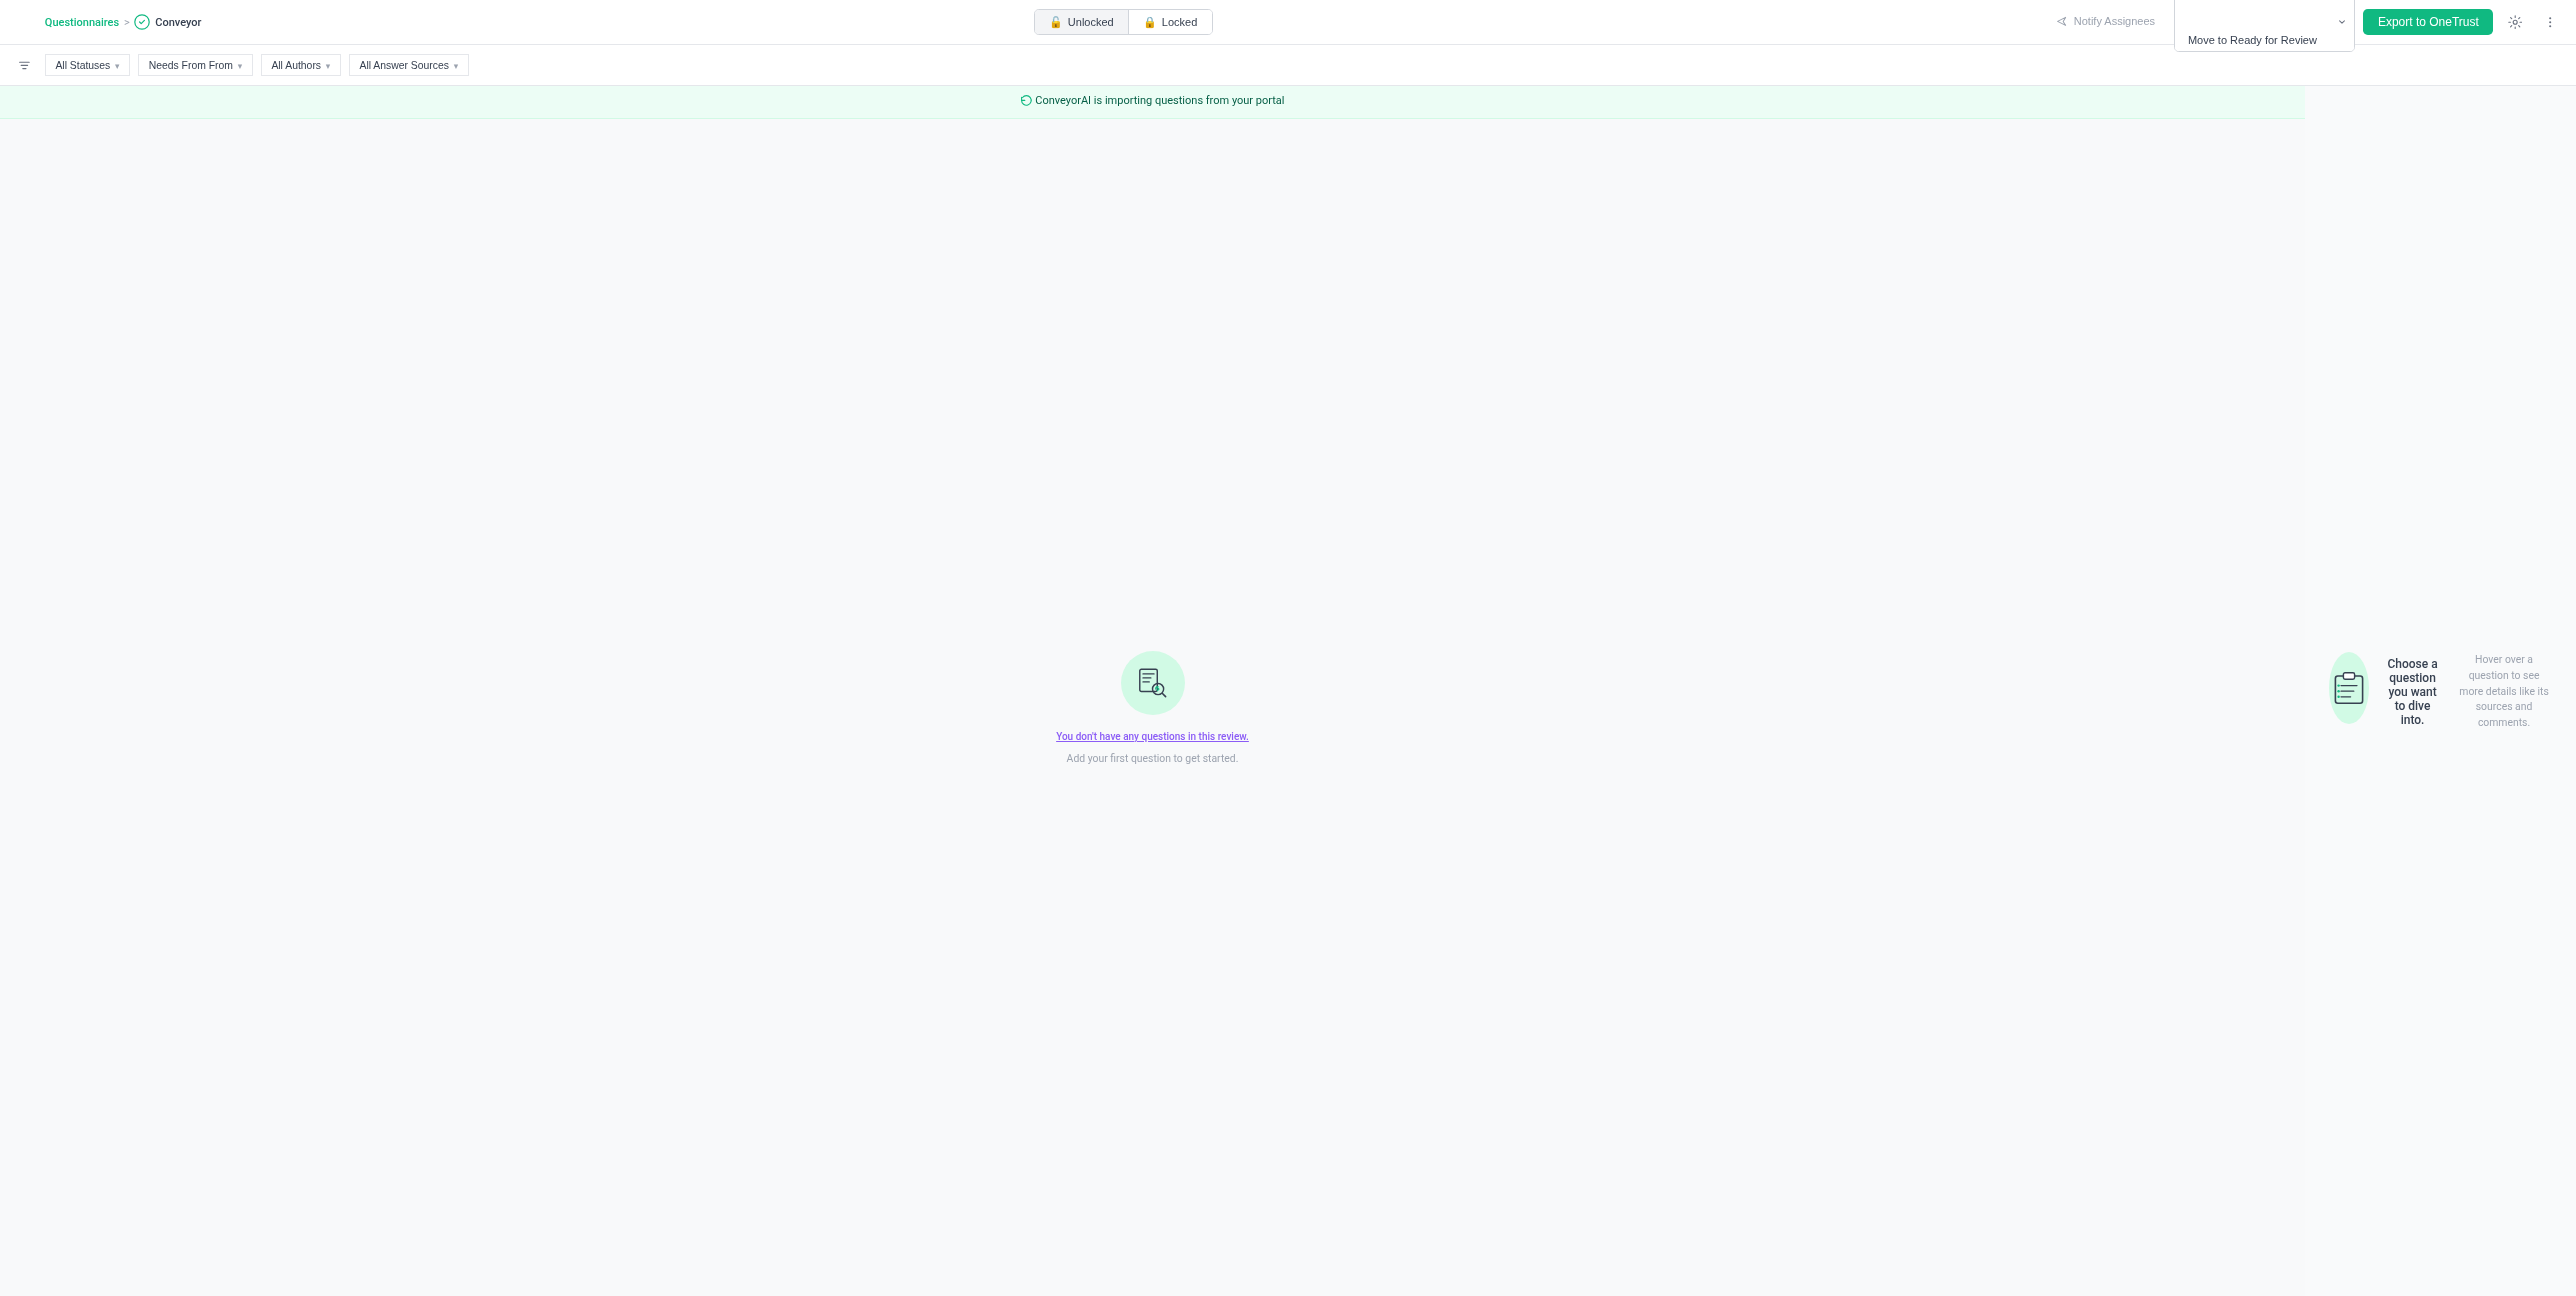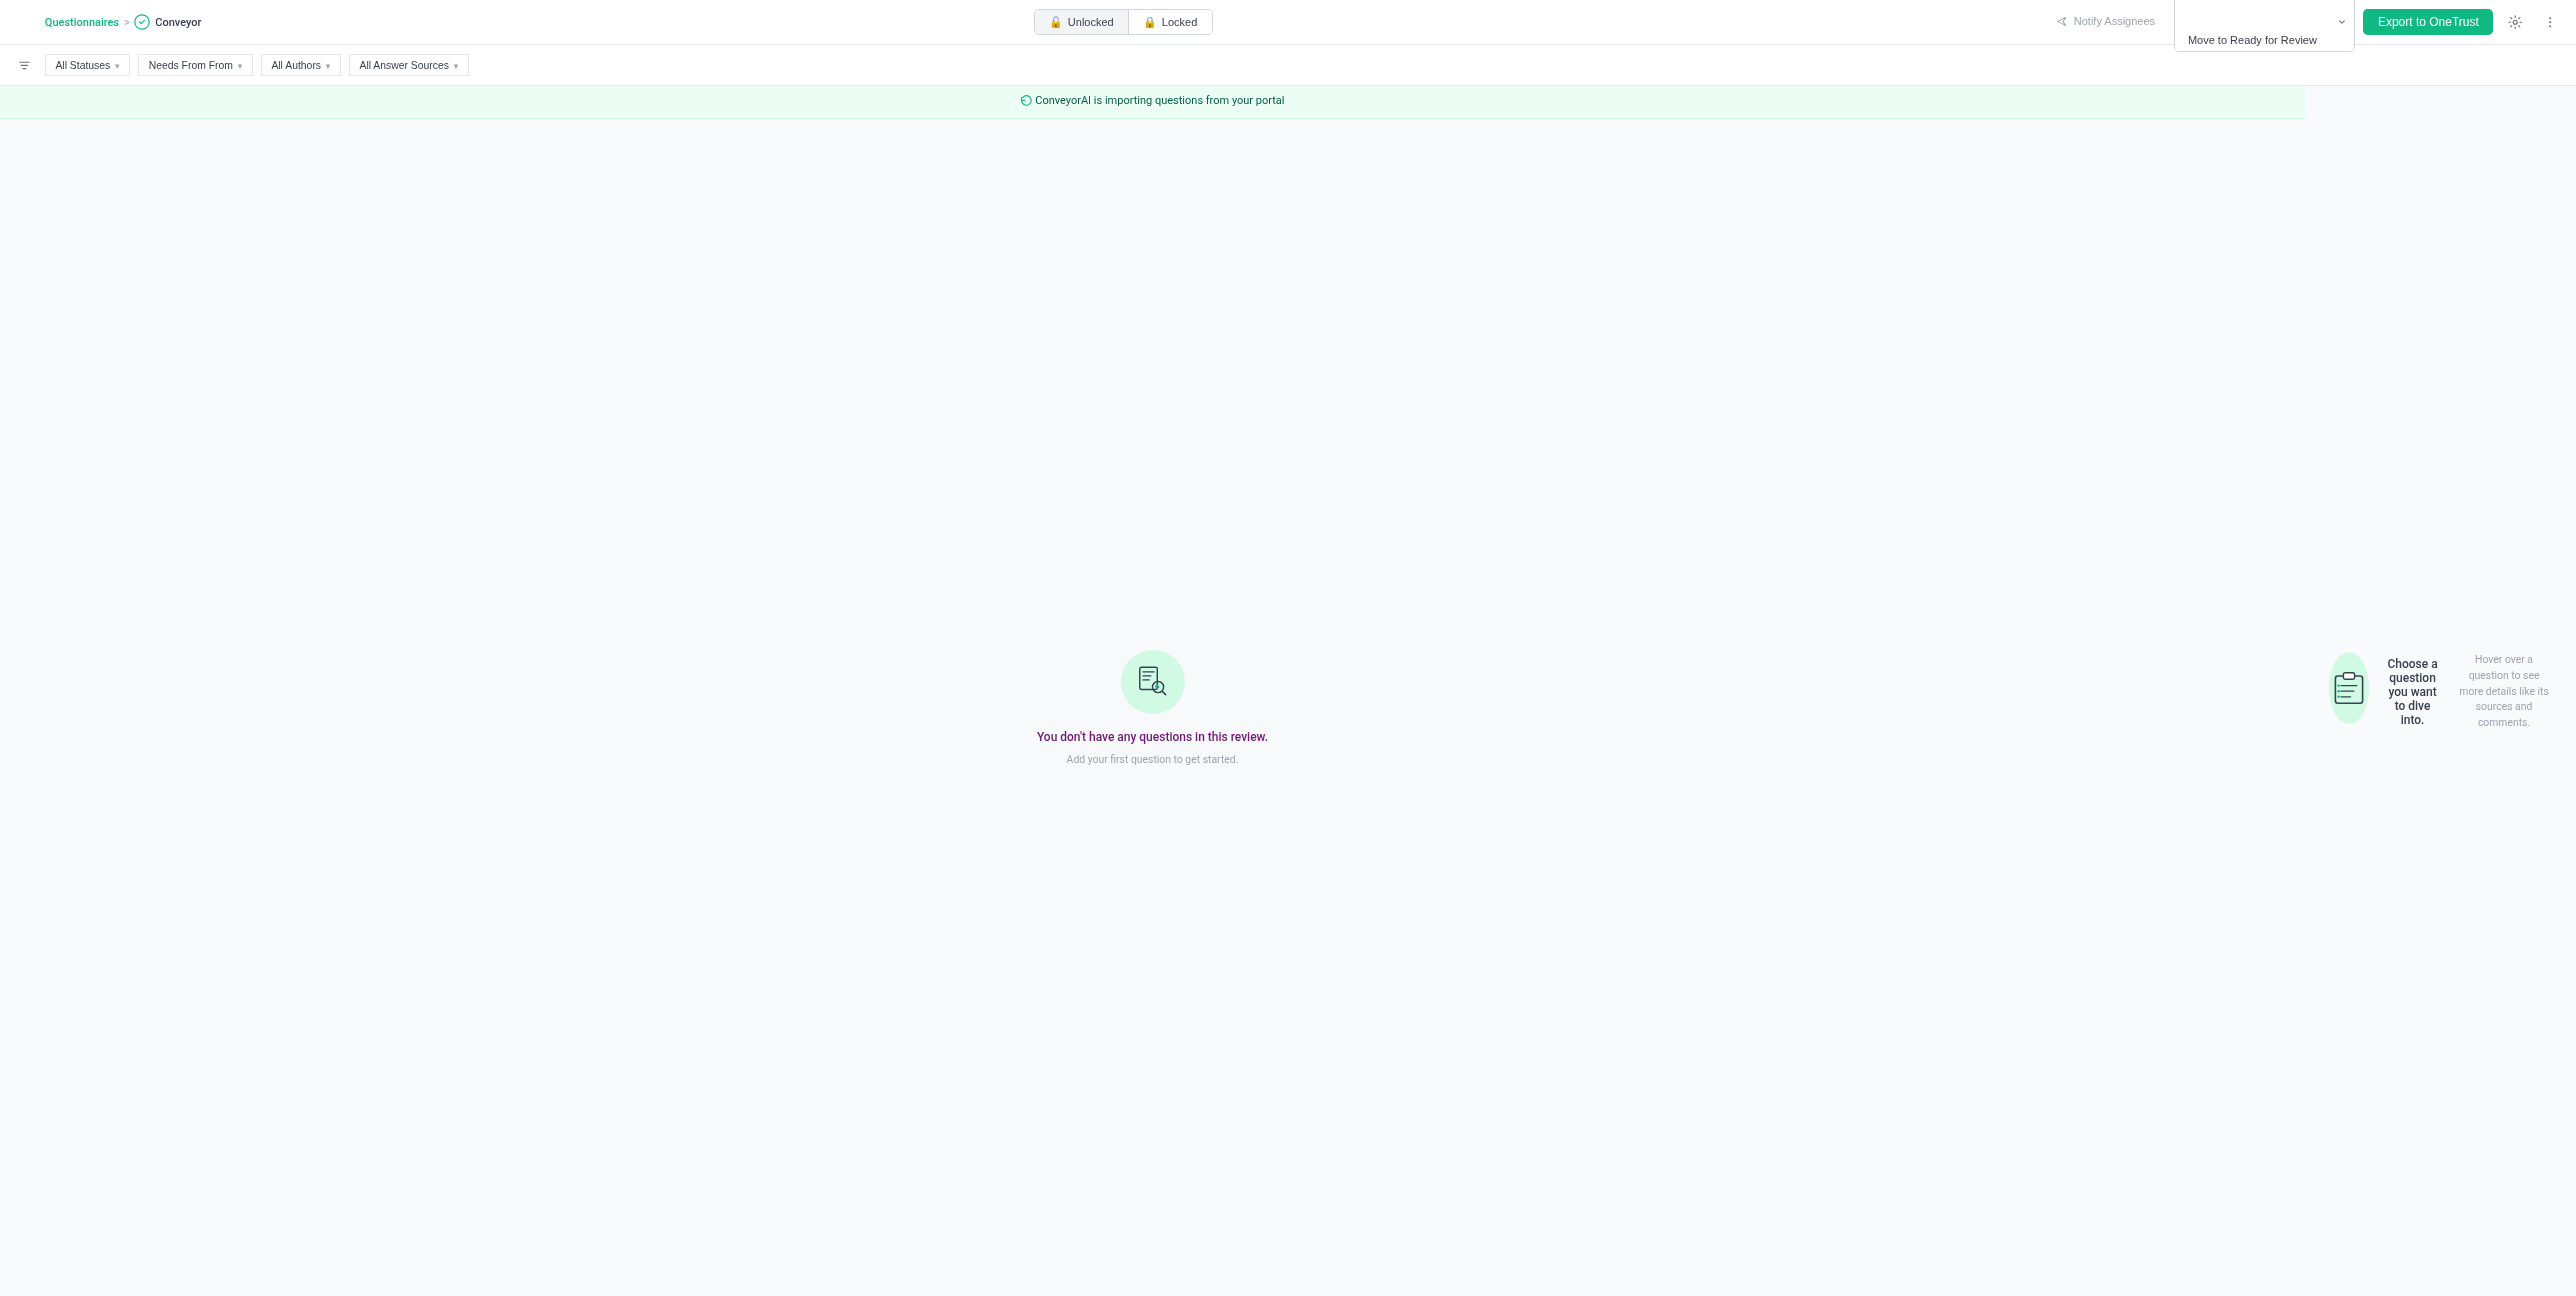--- a/index.html
+++ b/index.html
@@ -234,9 +234,10 @@
     }
 
     .empty-title {
-      font-size: 12px;
-      color: #701a75;
-      font-weight: 500;
+      font-size: 10px;
+      color: #8b5cf6;
+      font-weight: 500;
+      text-decoration: underline;
     }
     .empty-sub {
       font-size: 10.4px;

